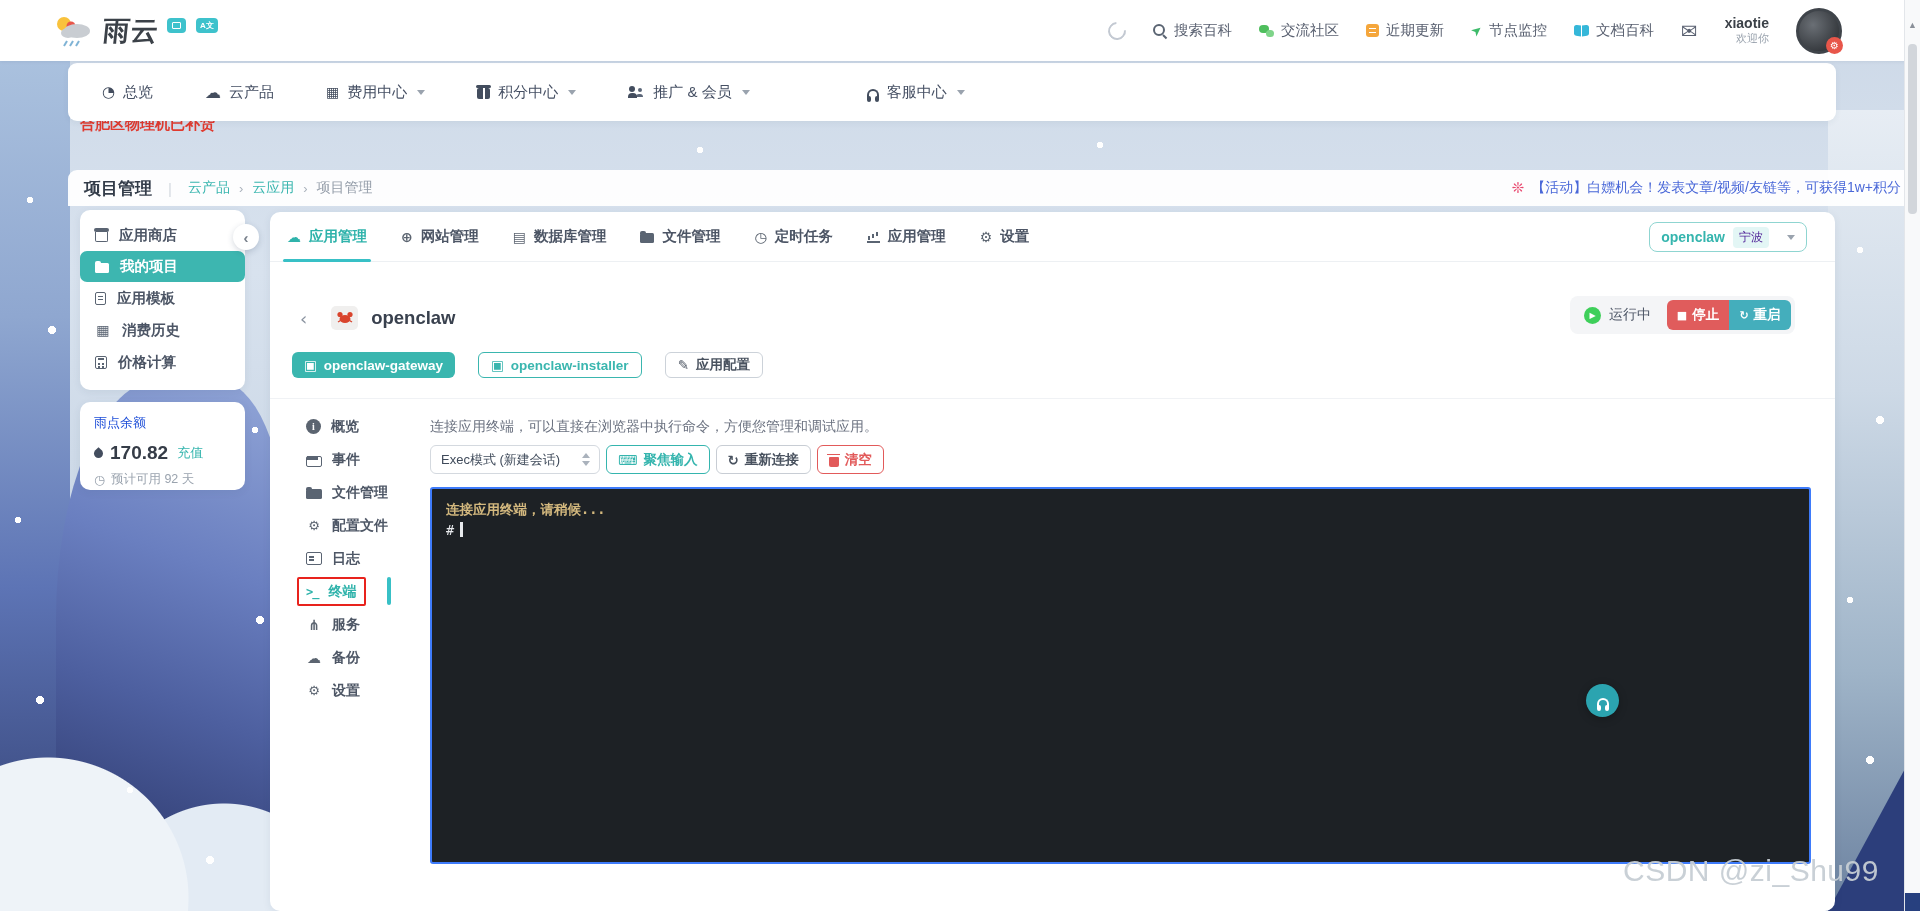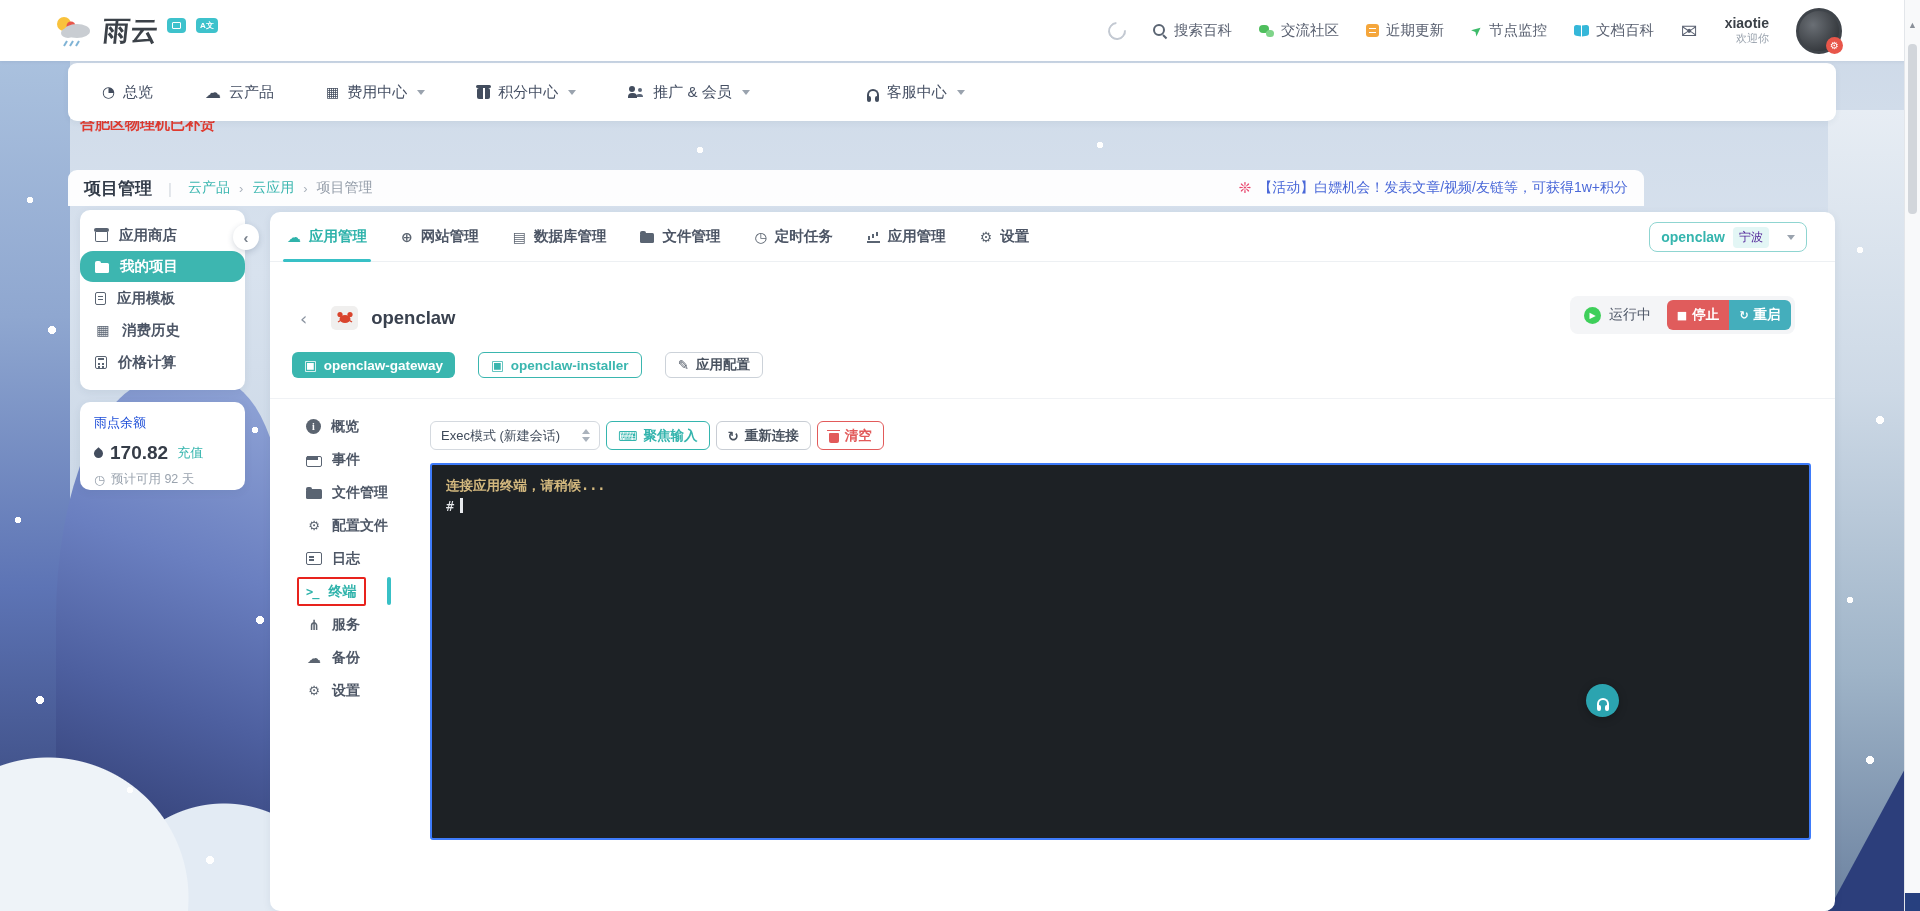--- a/index.html
+++ b/index.html
@@ -71,7 +71,7 @@
   .caret { width:0; height:0; border-left:4.5px solid transparent; border-right:4.5px solid transparent; border-top:5px solid #9aa3ae; margin-left:2px; }
 
   
-  .crumbbar { position:absolute; left:68px; top:170px; width:1576px; height:36px; background:rgba(255,255,255,.94);
+  .crumbbar { position:absolute; left:68px; top:170px; width:1849px; height:36px; background:rgba(255,255,255,.94);
             border-radius:9px 9px 0 0; z-index:2; display:flex; align-items:center; padding:0 16px; }
   .crumb-title { font-size:17px; font-weight:bold; color:#333c49; margin-right:16px; }
   .crumb-pipe { color:#d4d9df; margin-right:16px; font-size:15px; }

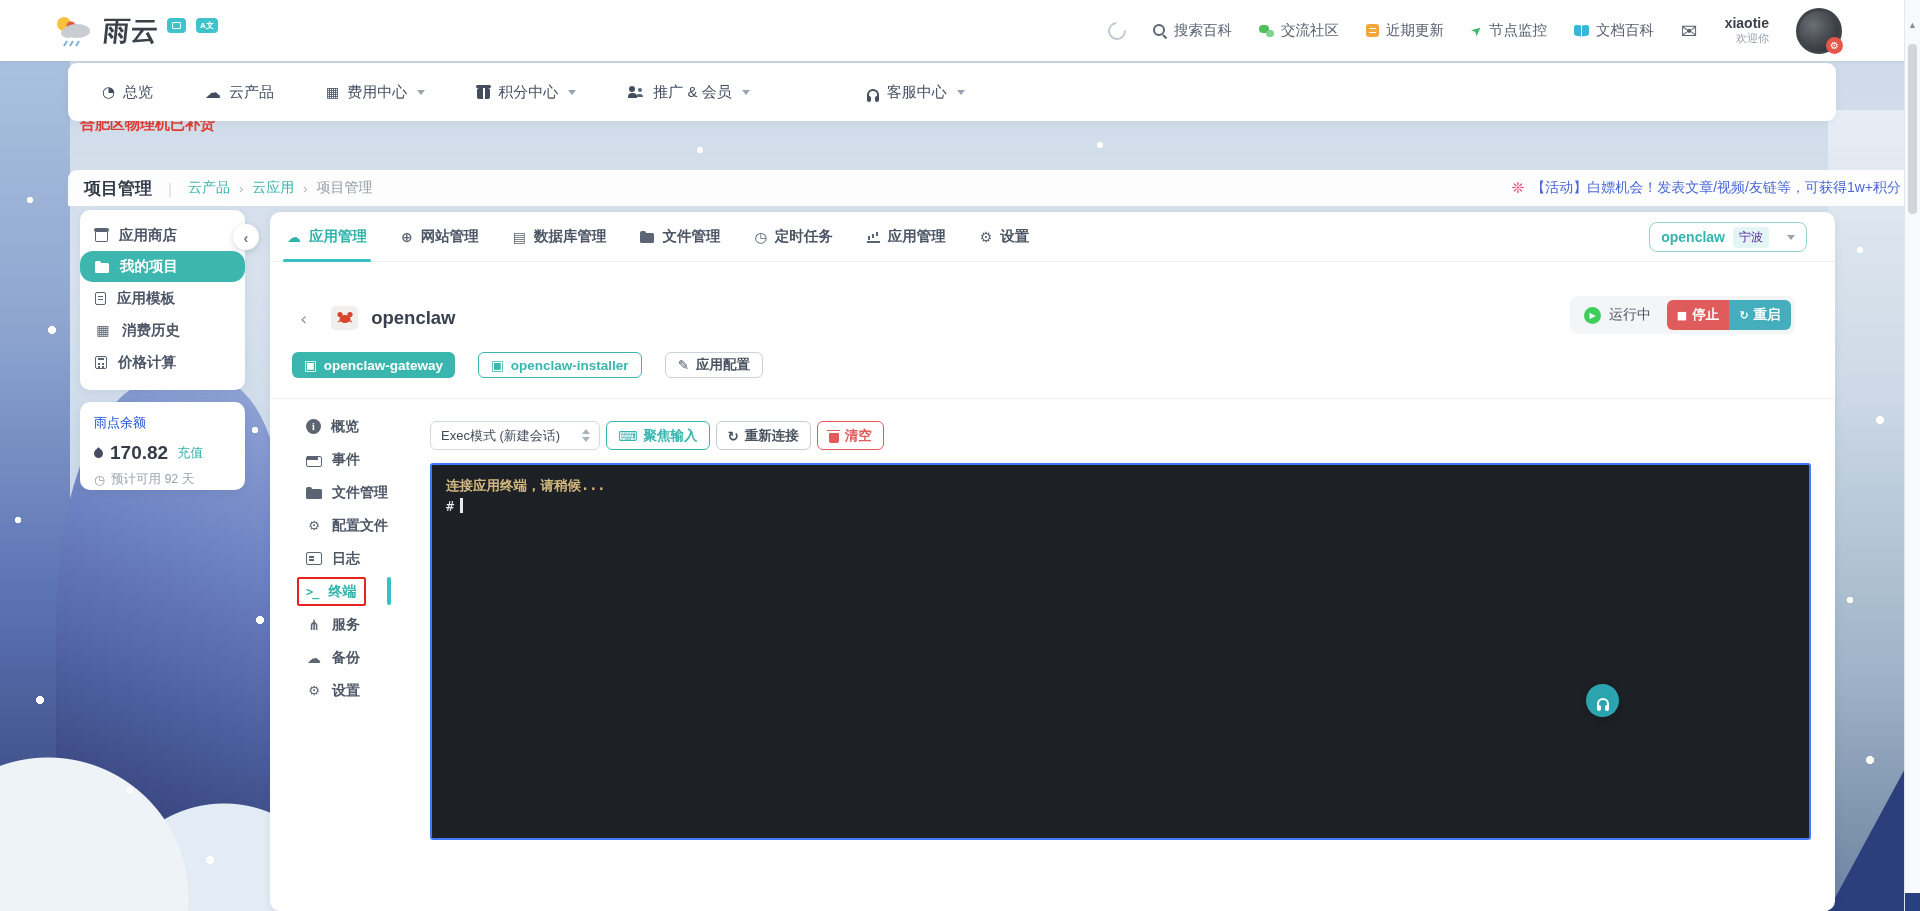--- a/index.html
+++ b/index.html
@@ -87,7 +87,7 @@
   .side-item { height:32px; display:flex; align-items:center; gap:11px; padding-left:15px;
             font-size:14.5px; font-weight:600; color:#4c5565; }
   .side-item .gl { width:16px; text-align:center; color:#5a6472; }
-  .side-item.sel { background:#3db6b0; color:#fff; border-radius:13px; height:31px; }
+  .side-item.sel { background:#3db6b0; color:#fff; border-radius:7px; height:31px; }
   .side-item.sel .gl, .side-item.sel .cssic { color:#fff; }
   .collapse-btn { position:absolute; left:233px; top:224px; width:26px; height:26px; border-radius:50%; background:#fff;
             z-index:3; box-shadow:0 2px 6px rgba(40,60,90,.2); display:flex; align-items:center; justify-content:center;

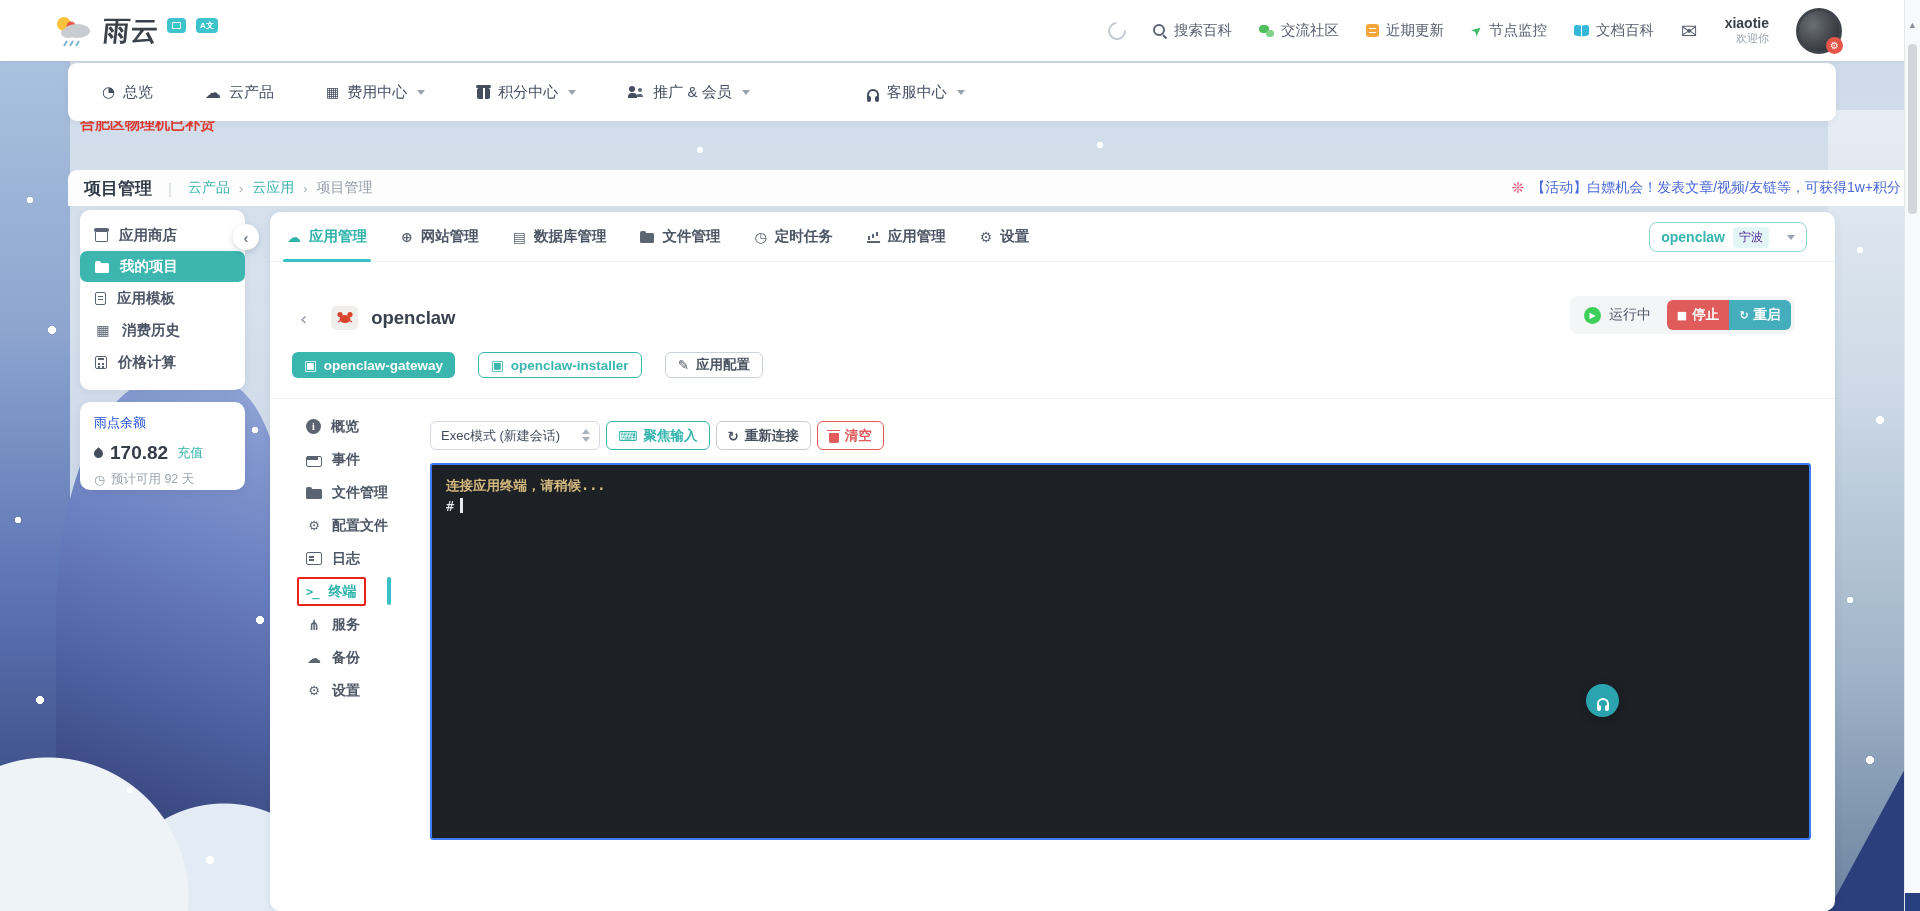--- a/index.html
+++ b/index.html
@@ -498,6 +498,7 @@
     </div>
 
     <div class="pane" data-interactable="false">
+      <div class="pane-desc" data-interactable="false">连接应用终端，可以直接在浏览器中执行命令，方便您管理和调试应用。</div>
       <div class="controls" data-interactable="false">
         <div class="selbox" data-interactable="true">
           <span data-interactable="false">Exec模式 (新建会话)</span>

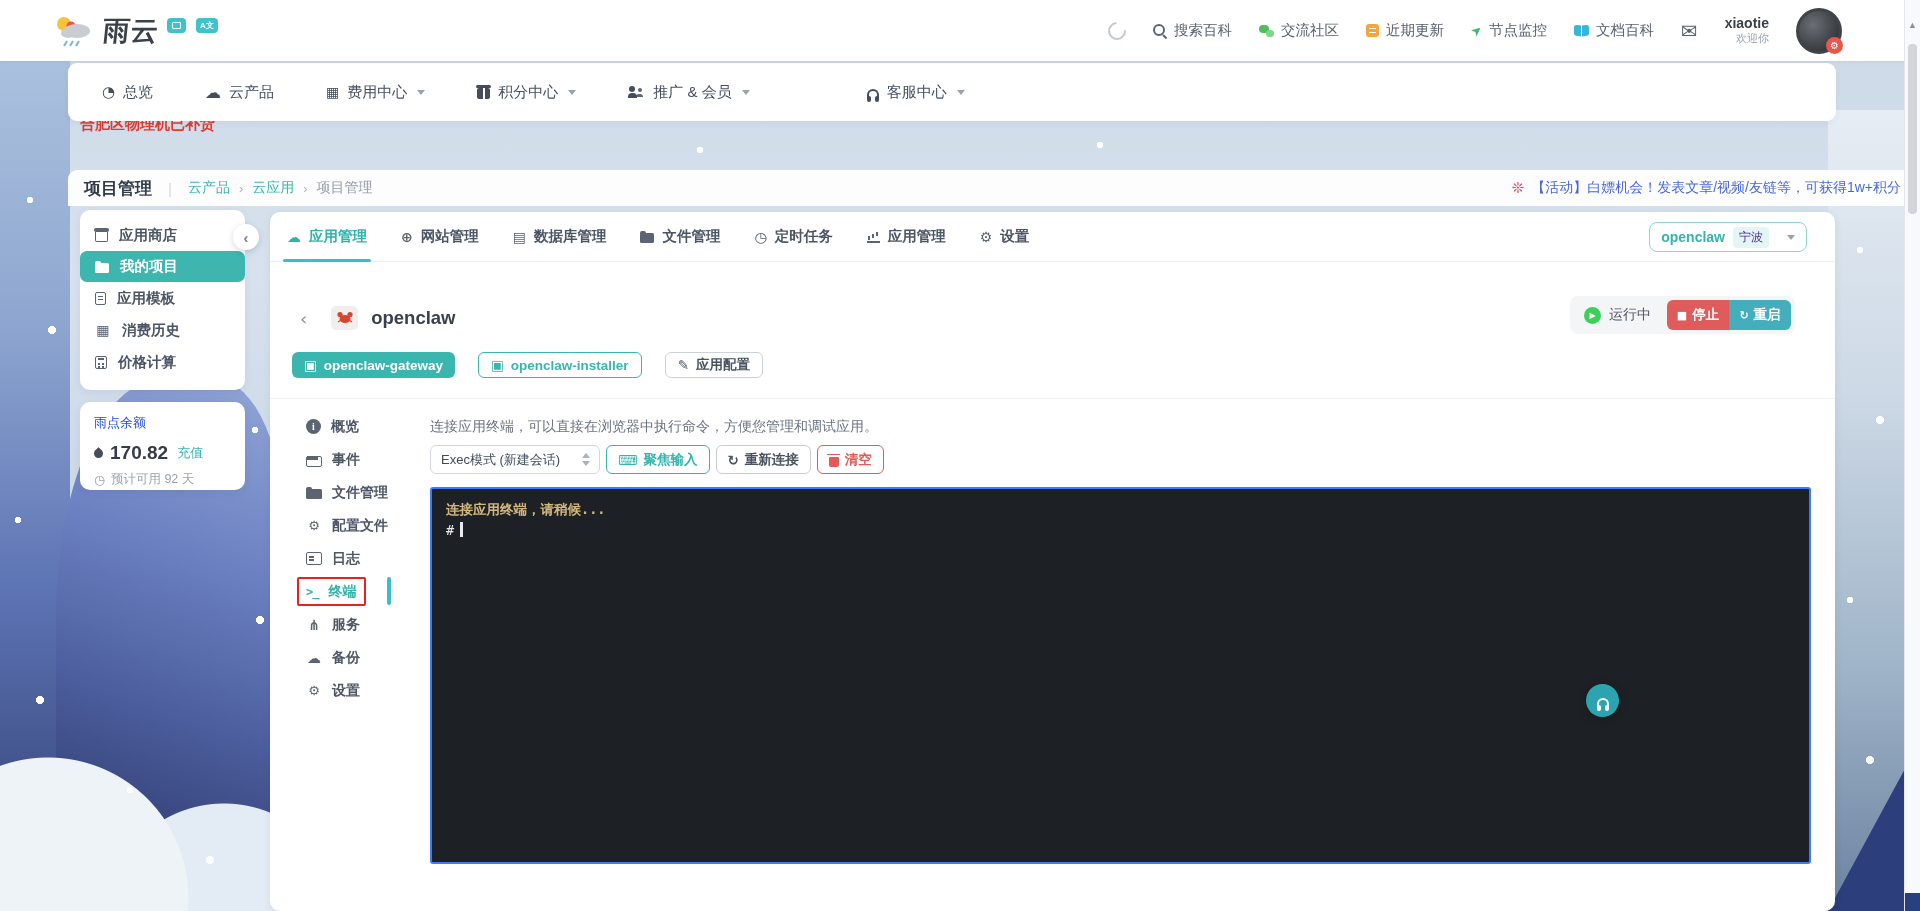--- a/index.html
+++ b/index.html
@@ -528,6 +528,7 @@
     <span class="ic-headset" data-interactable="false"></span>
   </div>
 
+  <div class="watermark" data-interactable="false">CSDN @zi_Shu99</div>
 
   <div class="scrollbar" data-interactable="true">
     <div class="sb-up" data-interactable="true">▲</div>

